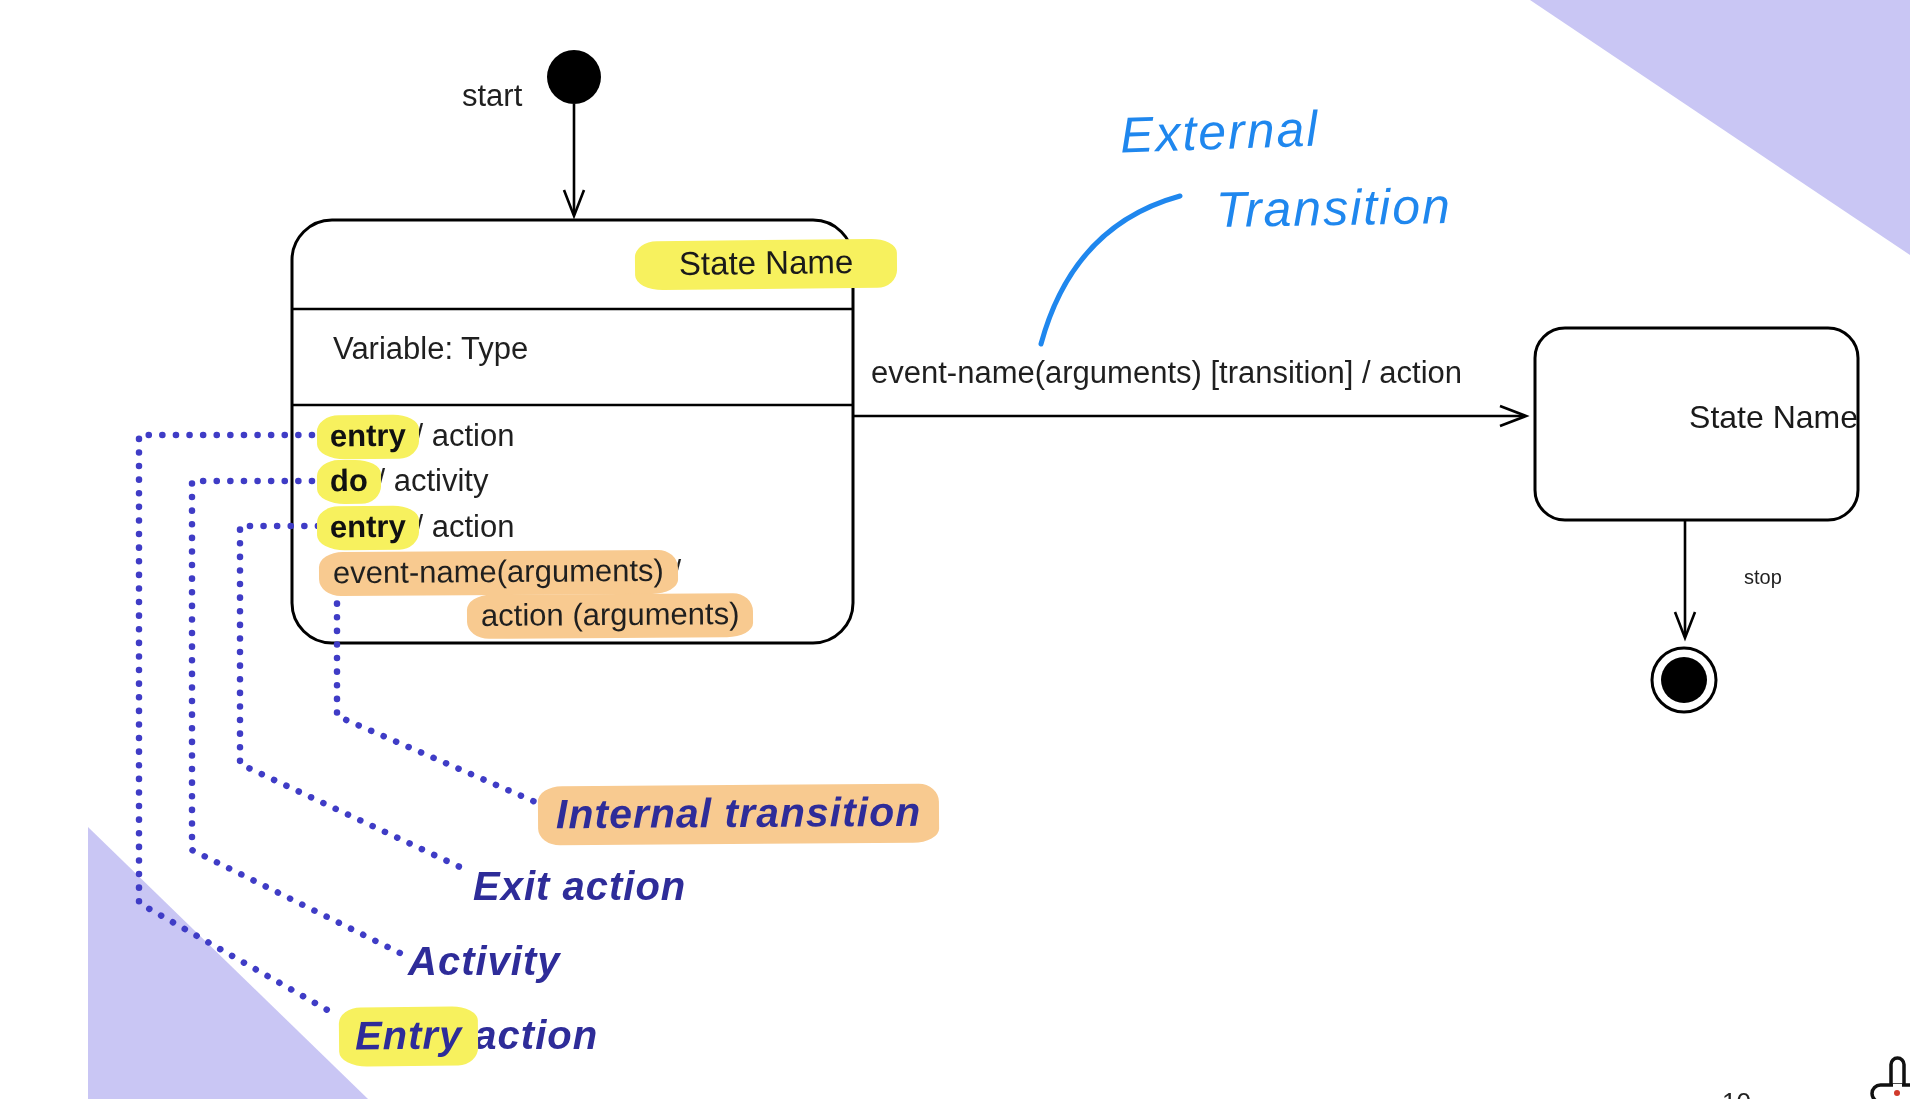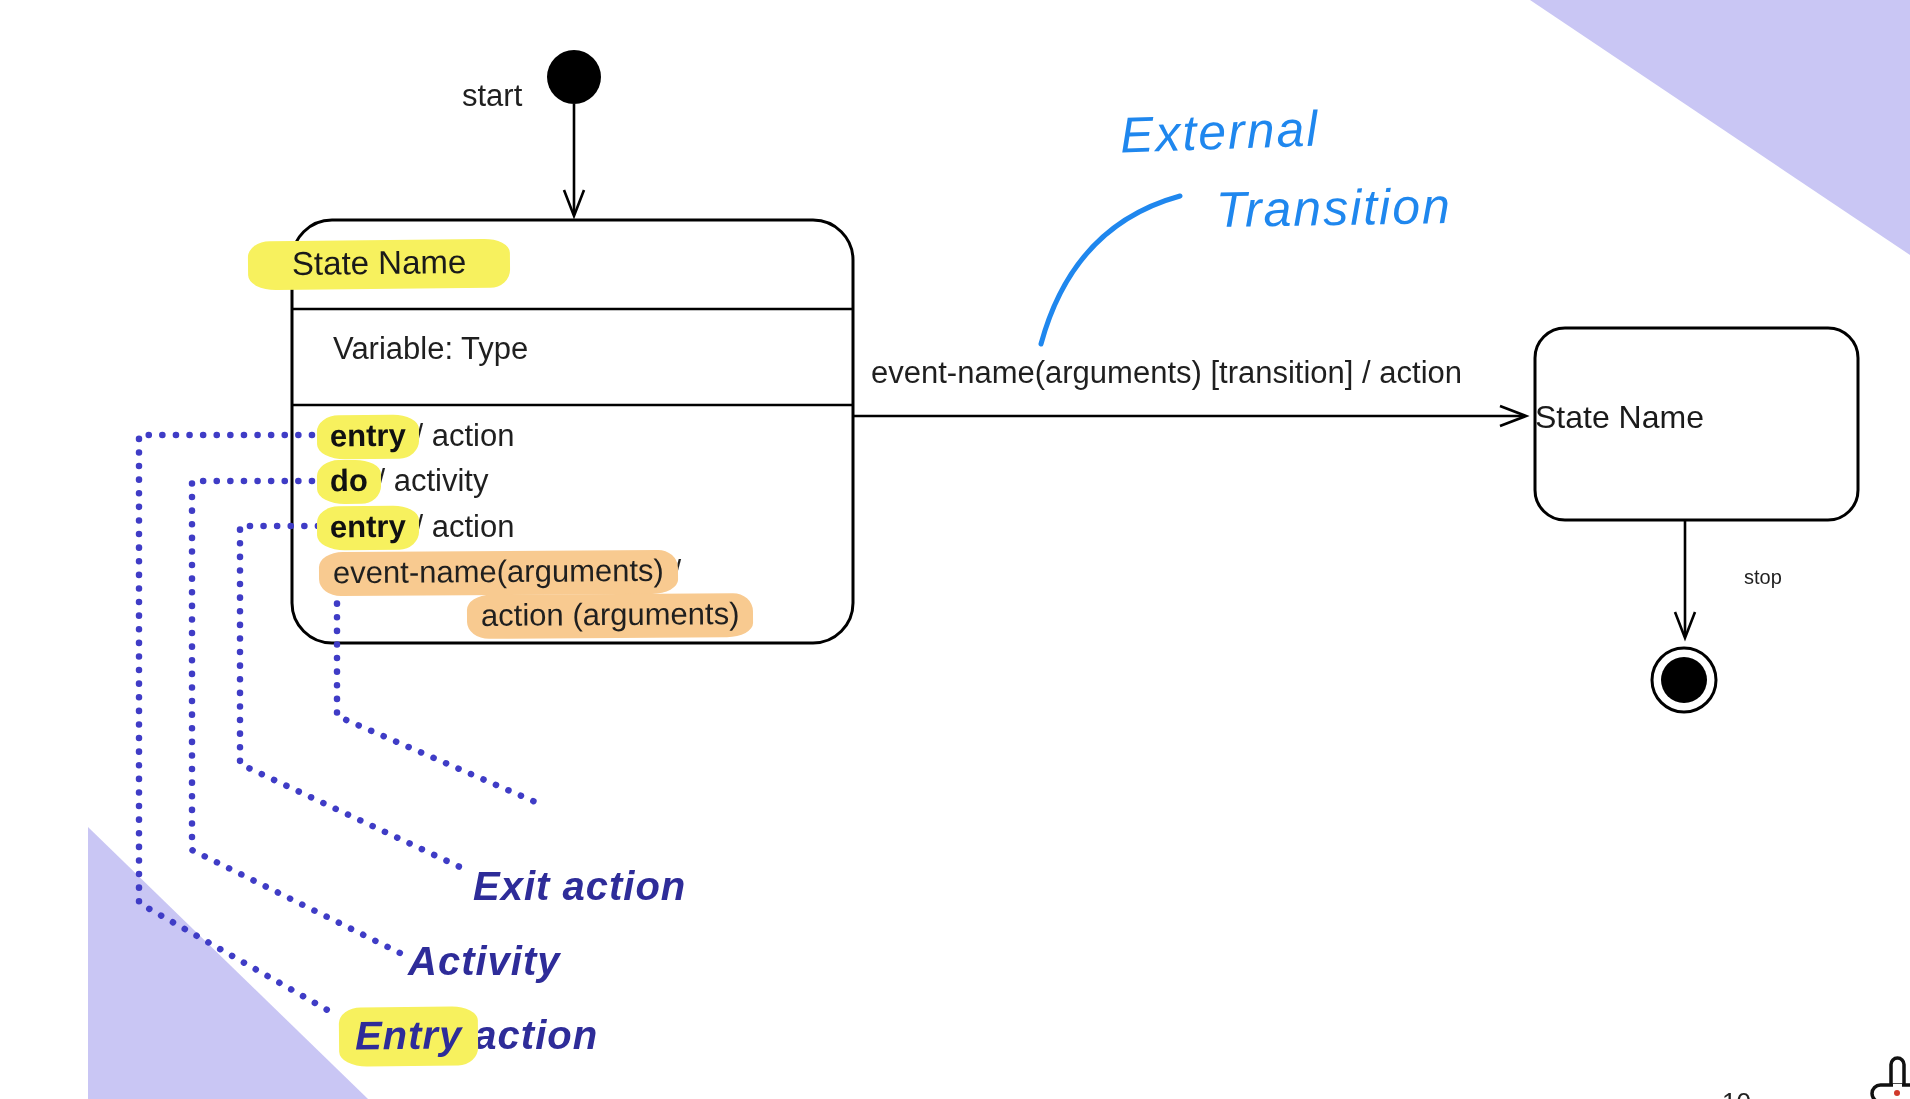--- a/index.html
+++ b/index.html
@@ -16,7 +16,7 @@
   .hl-o{background:#F8CA90;display:inline-block;padding:3px 14px 5px;margin:-3px -14px -5px;
         border-radius:24px 20px 26px 22px / 15px 18px 14px 17px;transform:rotate(-0.4deg);}
   .hl-title{padding:4px 44px 7px;margin:-4px -44px -7px;}
-  .state-title{font-size:33px;text-align:left;}
+  .state-title{font-size:33px;text-align:right;}
   .callout{font-size:40px;font-style:italic;font-weight:700;color:#2E2C99;letter-spacing:1px;}
   .handwrite{font-size:50px;font-style:italic;color:#1F87EE;letter-spacing:2px;}
   .pagenum{font-size:26px;color:#222;}

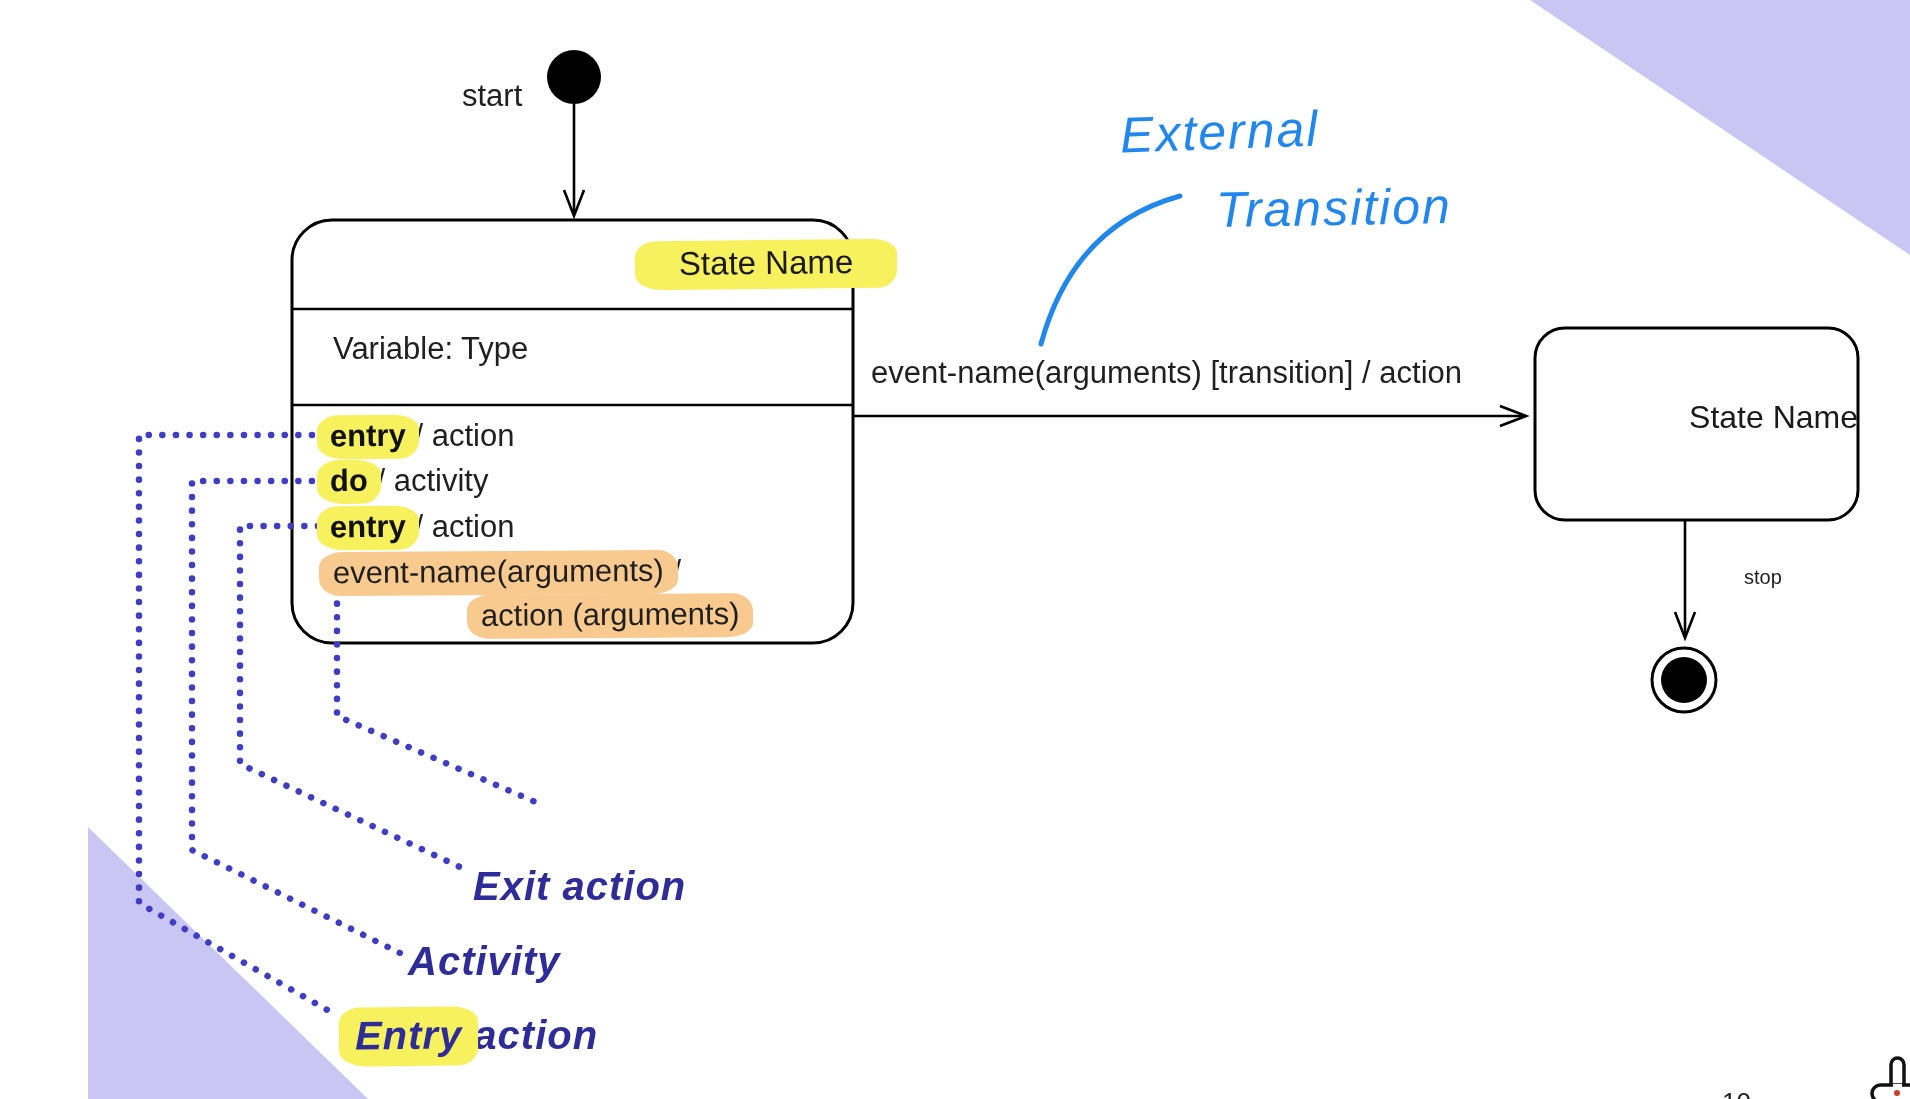--- a/index.html
+++ b/index.html
@@ -106,6 +106,9 @@
 
   <div class="txt dtext" style="left:1744px;top:566px;font-size:20px;">stop</div>
 
+  <div class="txt callout" style="left:556px;top:790px;font-size:41px;">
+    <span class="hl-o" style="padding:5px 18px 7px;margin:-5px -18px -7px;">Internal transition</span>
+  </div>
   <div class="txt callout" style="left:473px;top:863px;text-align:center;">Exit action</div>
   <div class="txt callout" style="left:408px;top:938px;">Activity</div>
   <div class="txt callout" style="left:355px;top:1012px;">

